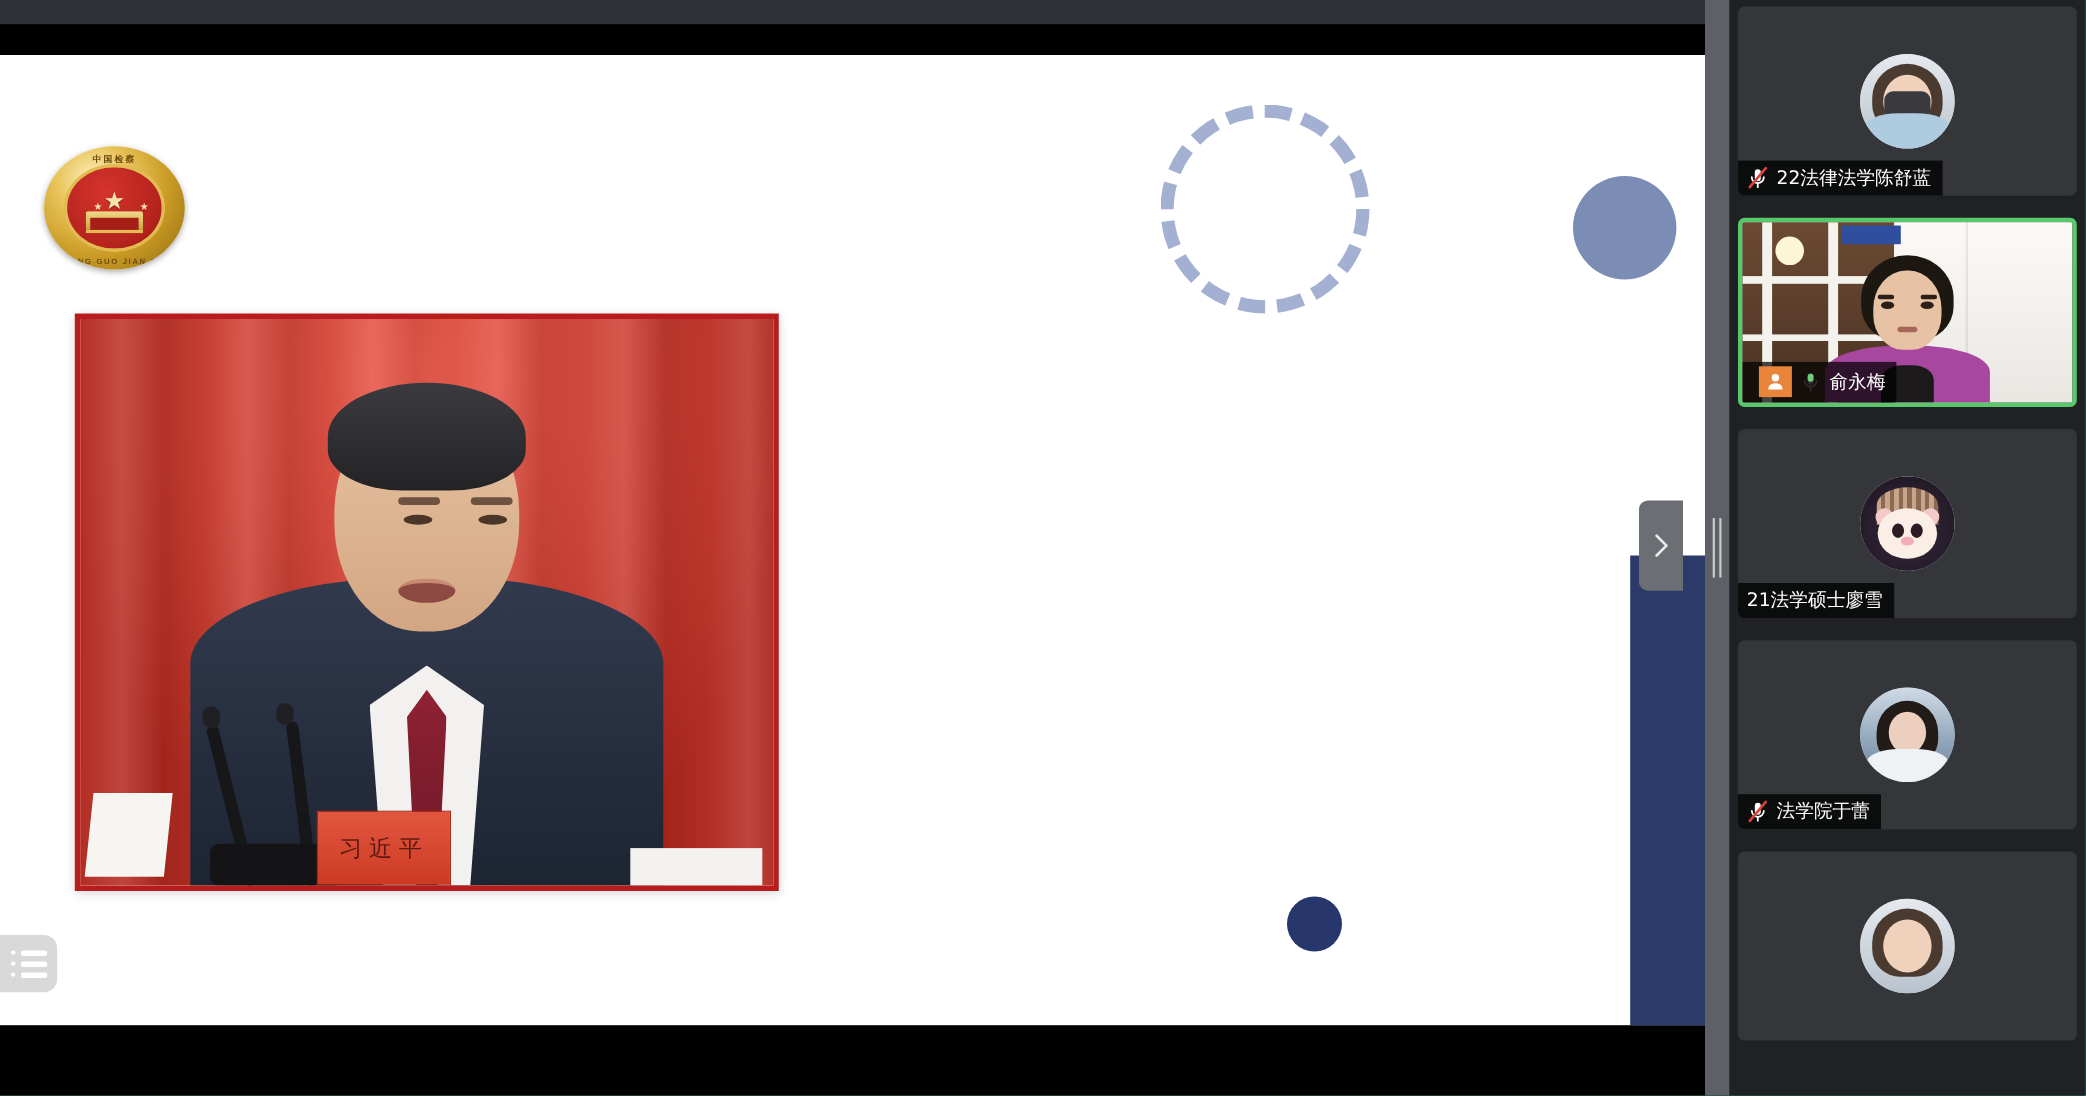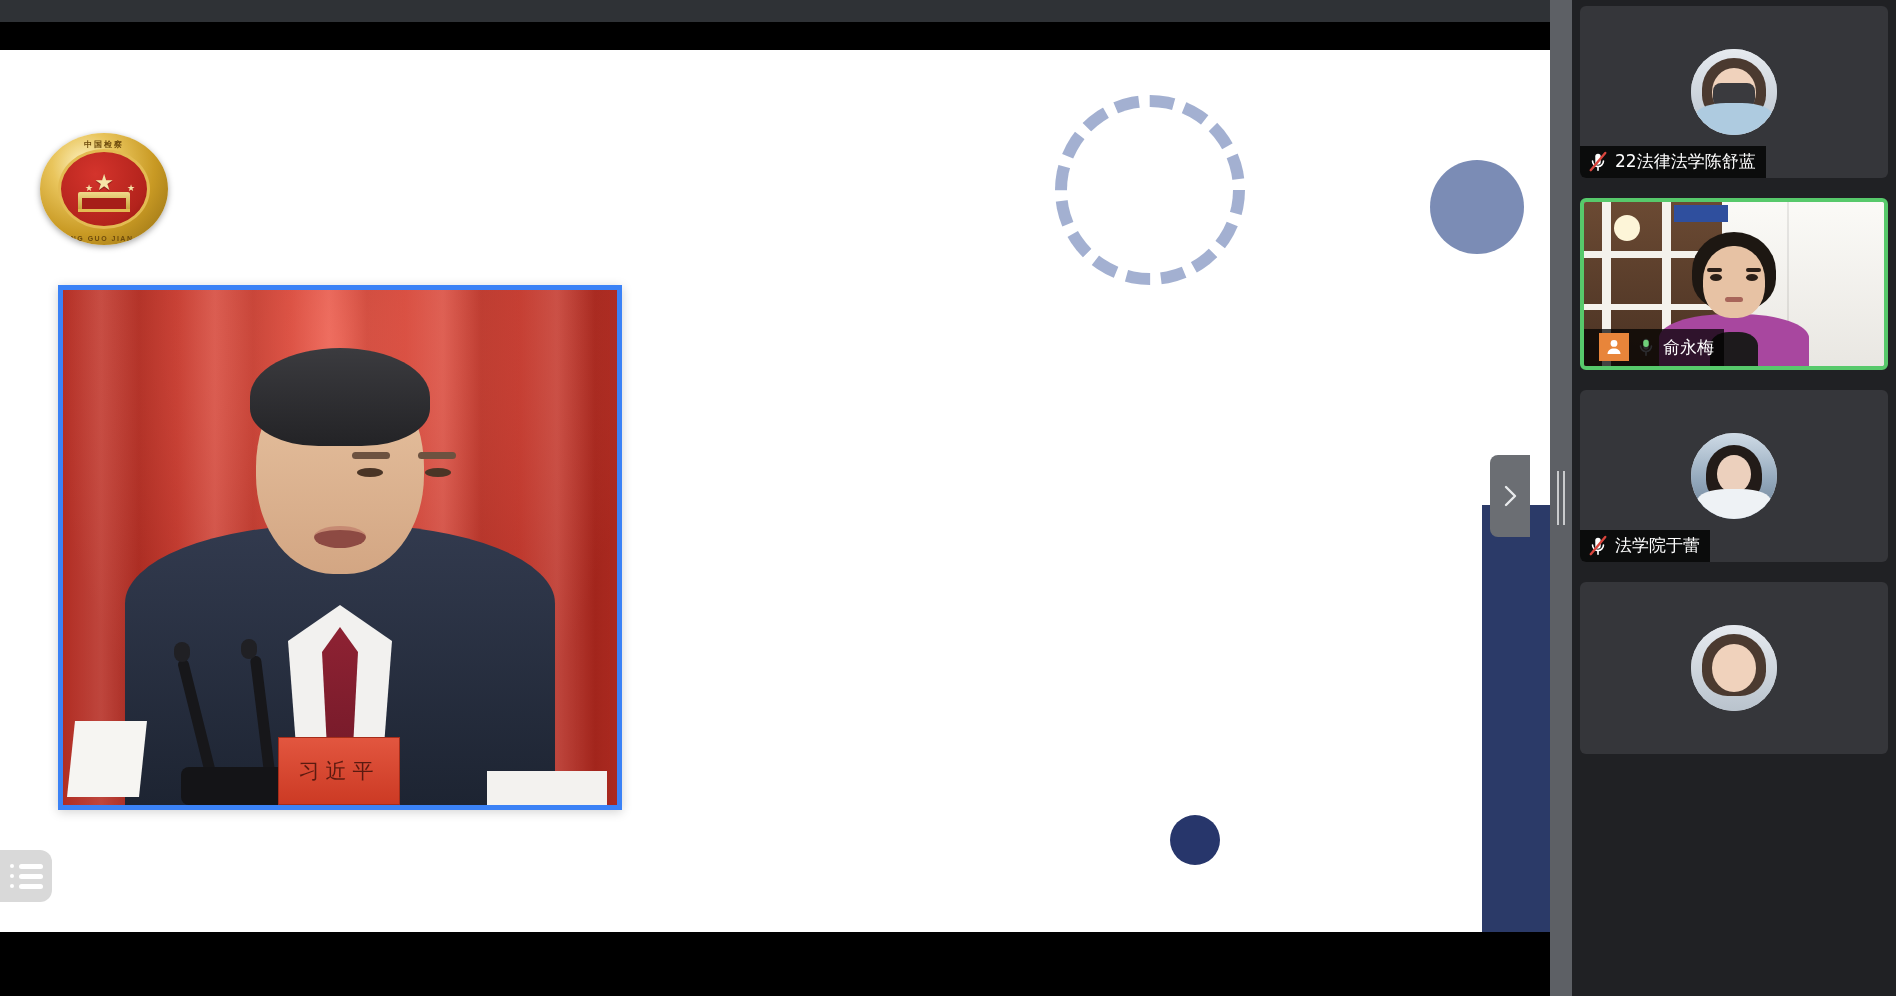--- a/index.html
+++ b/index.html
@@ -560,6 +560,22 @@
     </div>
 
 
+    <div class="tile">
+      <div class="avatar">
+        <div class="av-hedge">
+          <div class="spikes"></div>
+          <div class="ear-l"></div>
+            <div class="ear-r"></div>
+          <div class="face"></div>
+          <div class="eye-l"></div>
+            <div class="eye-r"></div>
+          <div class="nose"></div>
+        </div>
+      </div>
+      <div class="namebar">
+        <span class="label">21法学硕士廖雪</span>
+      </div>
+    </div>
 
     <div class="tile">
       <div class="avatar">

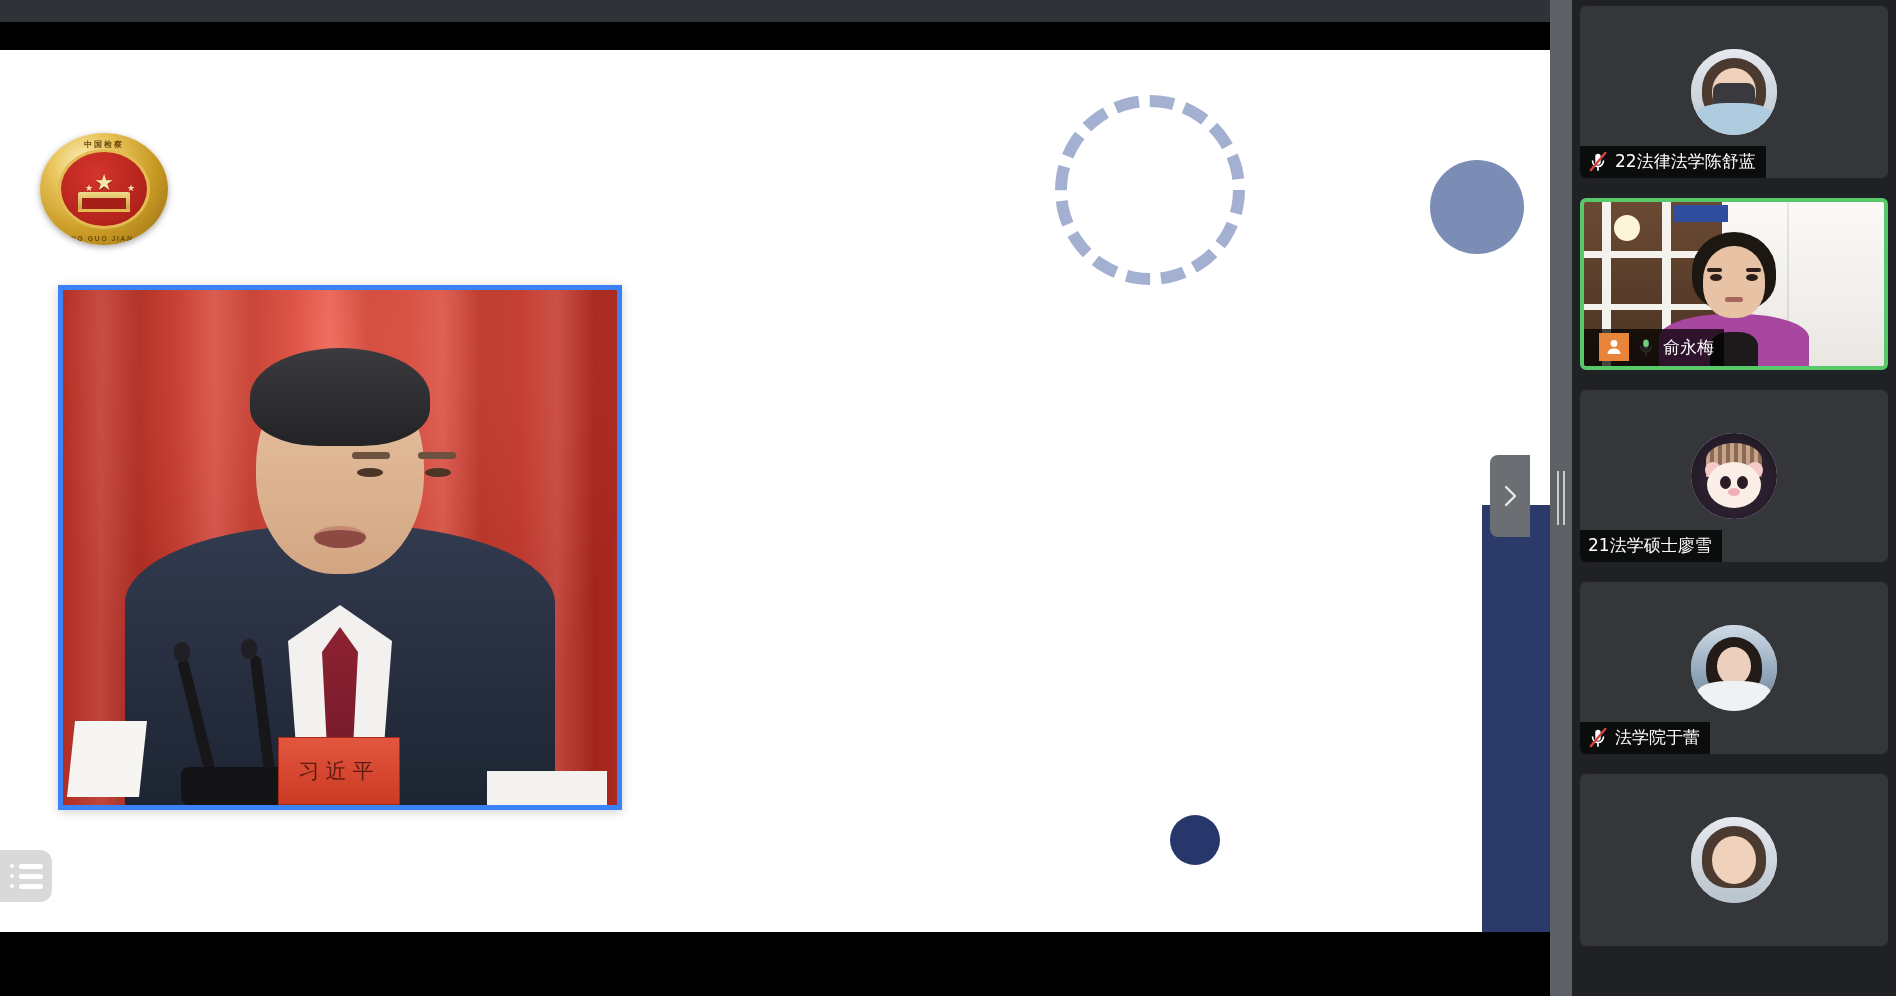--- a/index.html
+++ b/index.html
@@ -103,10 +103,10 @@
 
   
   .photo-frame {
-    position: absolute; left: 58px; top: 235px;
-    width: 564px; height: 525px;
+    position: absolute; left: 68px; top: 235px;
+    width: 640px; height: 525px;
     background: #fff;
-    border: 5px solid #3b82f6;
+    border: 5px solid #b91c1c;
     box-shadow: 0 2px 10px rgba(0,0,0,.18);
     overflow: hidden;
   }

